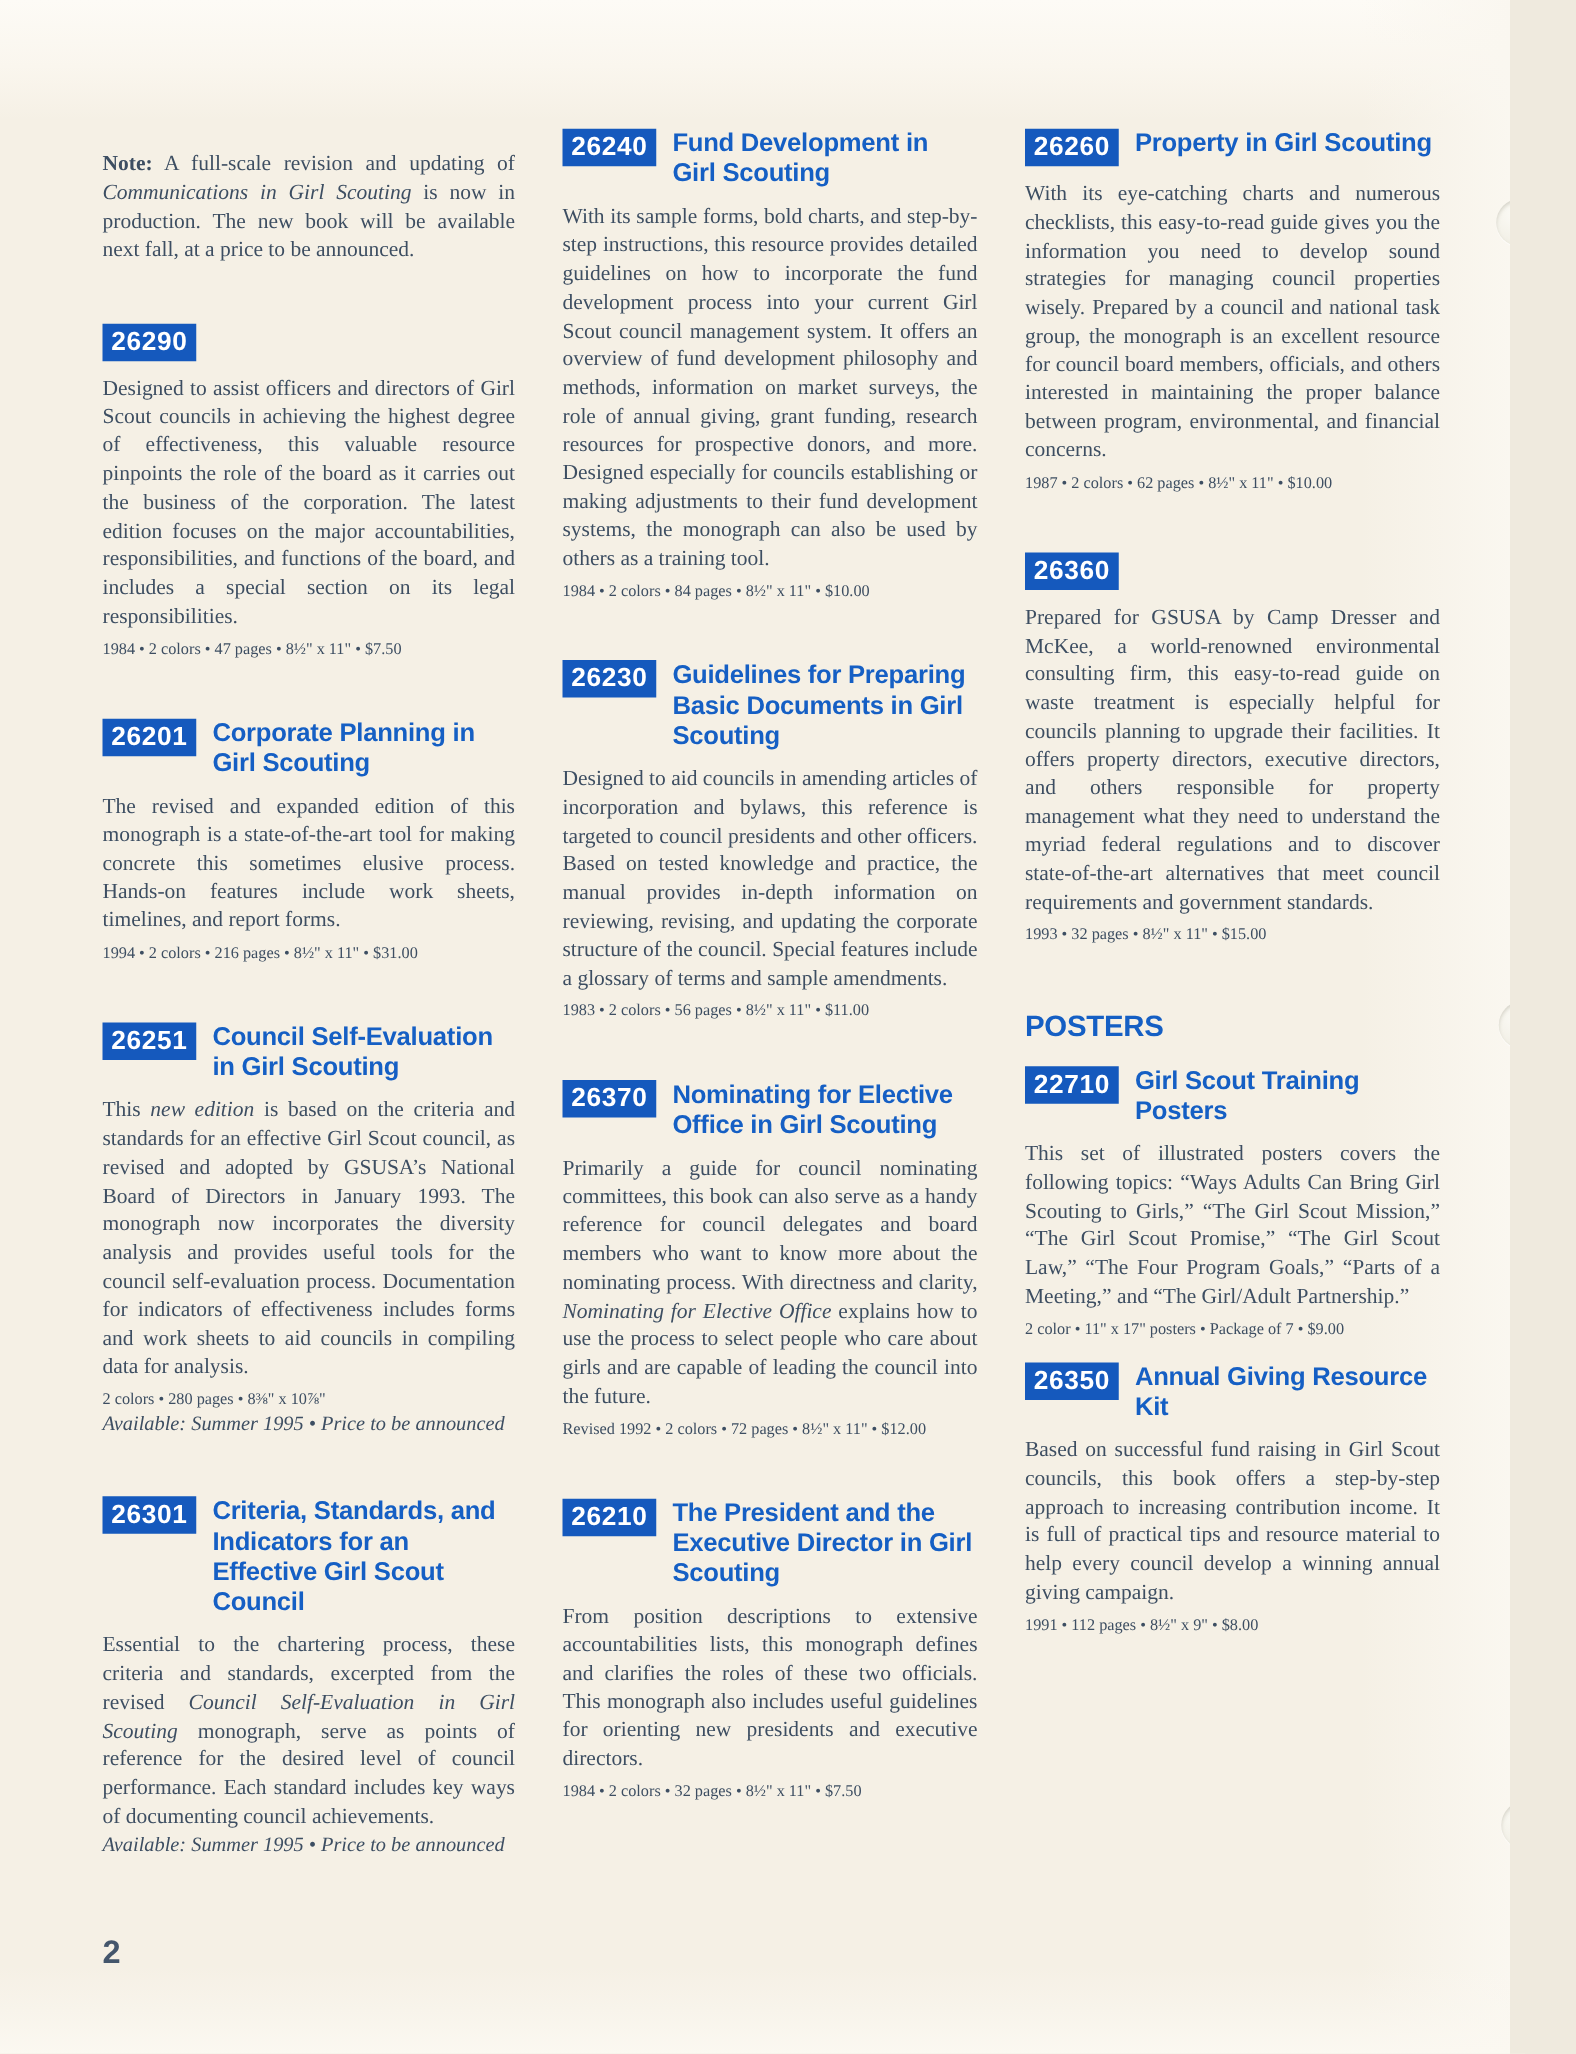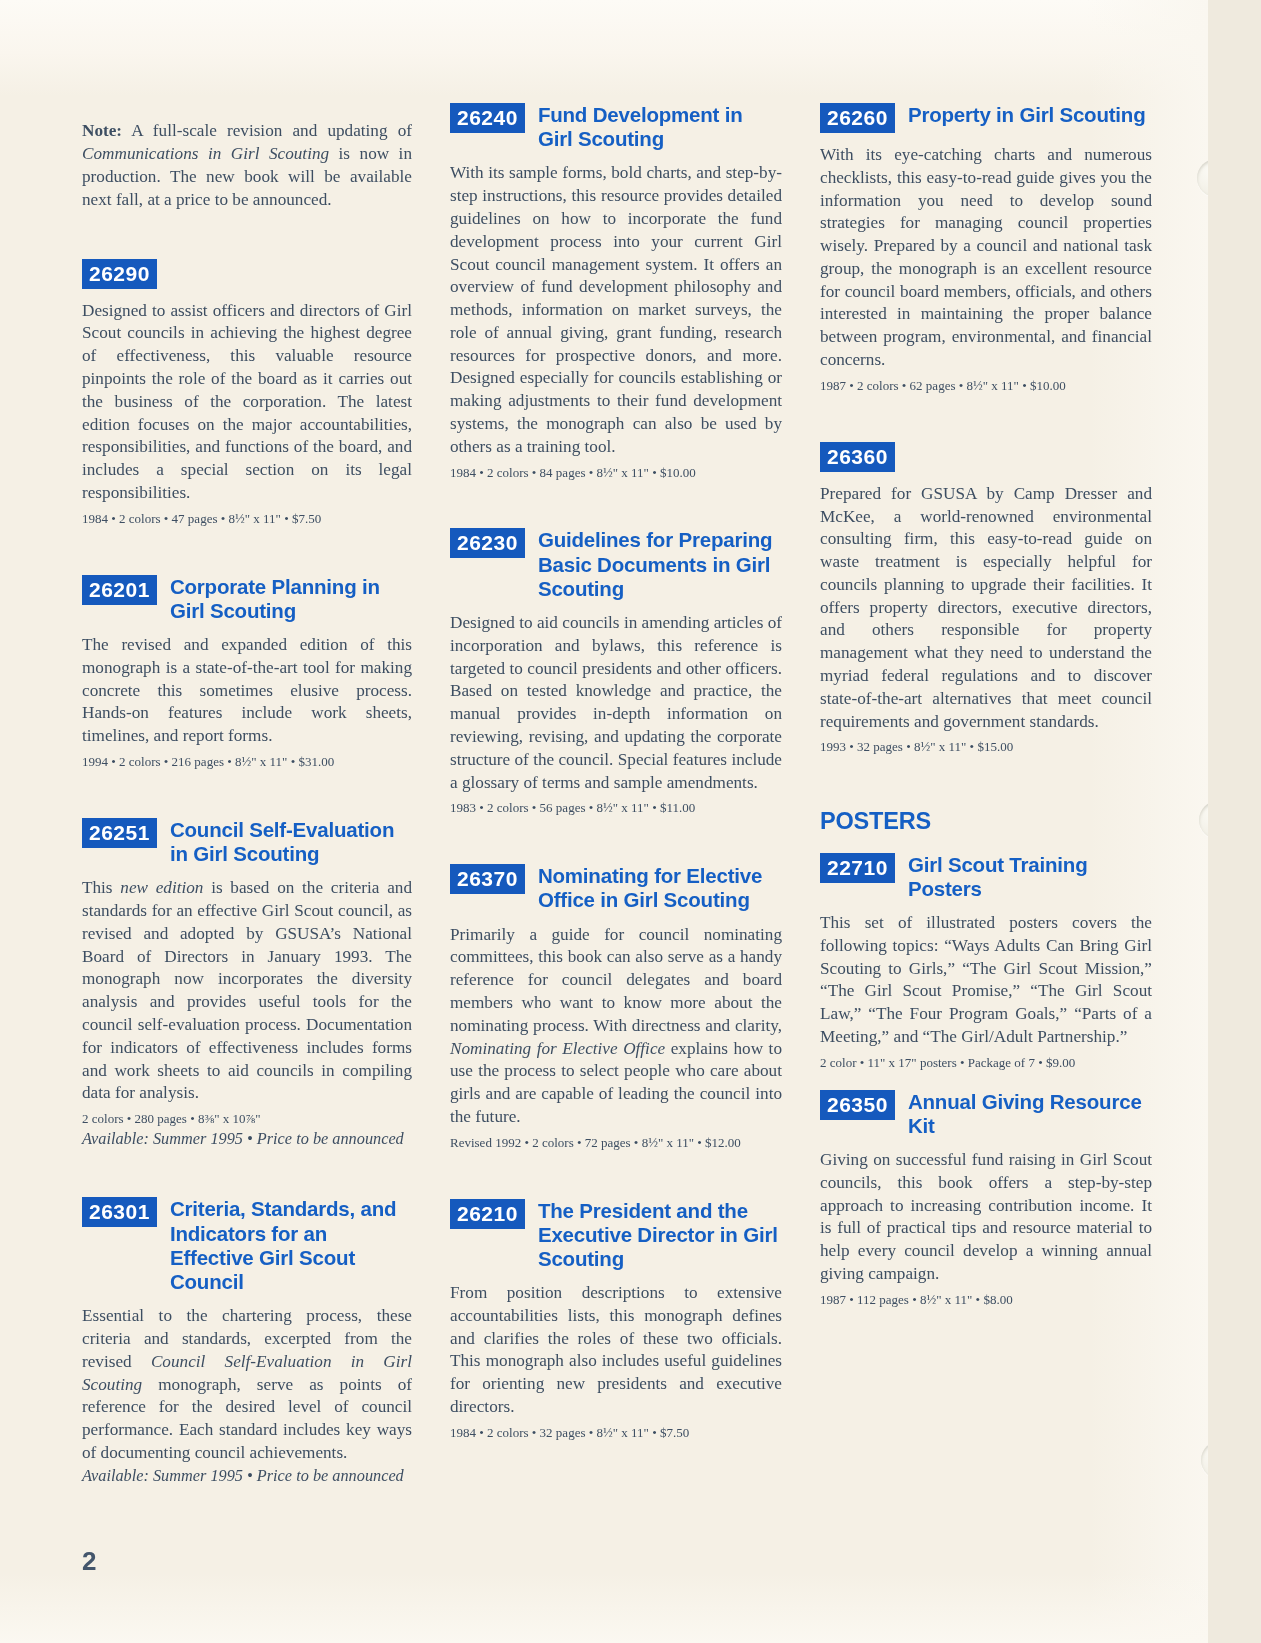--- a/index.html
+++ b/index.html
@@ -190,7 +190,7 @@
           <span class="badge">26350</span>
           <span class="title">Annual Giving Resource Kit</span>
         </div>
-        <p class="body" style="margin:0"><span>Giving on successful fund raising in Girl Scout councils, this book offers a step-by-step approach to increasing contribution income. It is full of practical tips and resource material to help every council develop a winning annual giving campaign.</span></p>
+        <p class="body" style="margin:0"><span>Based on successful fund raising in Girl Scout councils, this book offers a step-by-step approach to increasing contribution income. It is full of practical tips and resource material to help every council develop a winning annual giving campaign.</span></p>
         <div class="details">1987 • 112 pages • 8½" x 11" • $8.00</div>
       </div>
     </div>

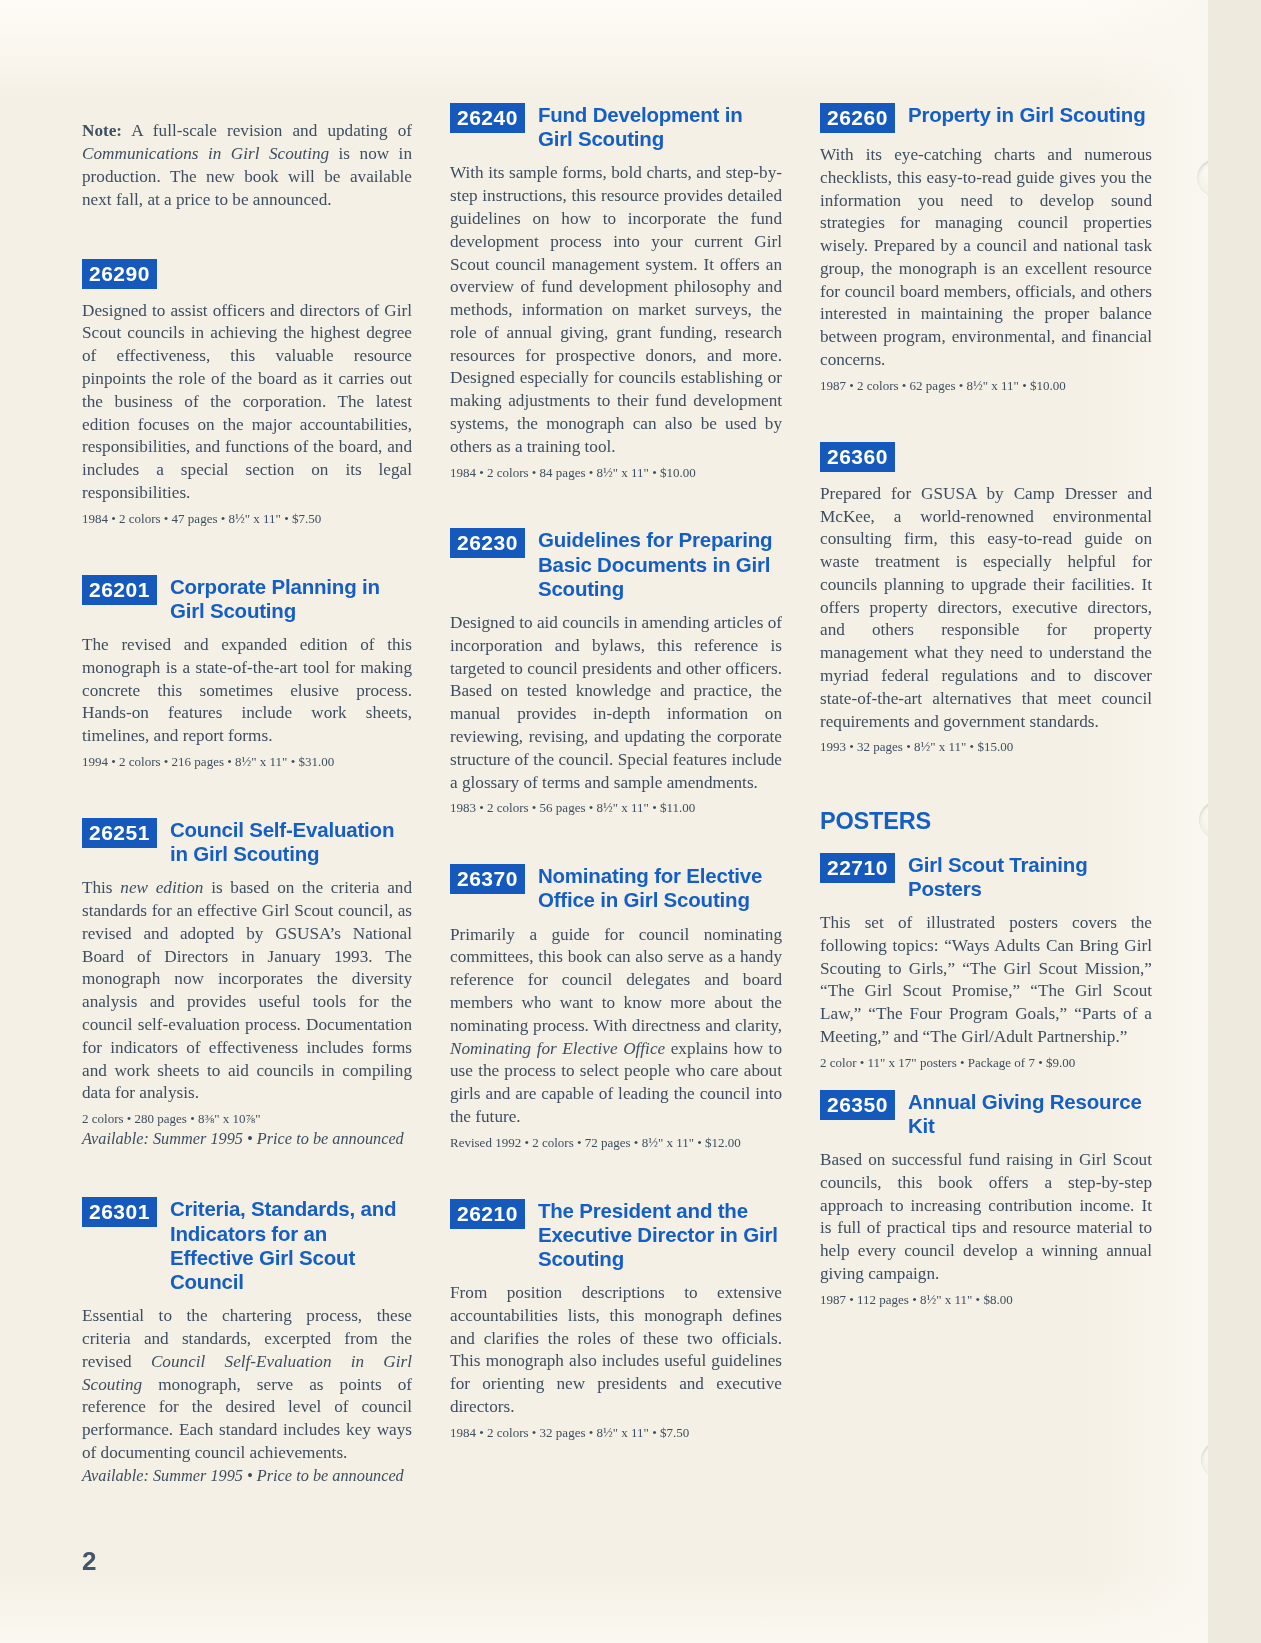--- a/index.html
+++ b/index.html
@@ -191,7 +191,7 @@
           <span class="title">Annual Giving Resource Kit</span>
         </div>
         <p class="body" style="margin:0"><span>Based on successful fund raising in Girl Scout councils, this book offers a step-by-step approach to increasing contribution income. It is full of practical tips and resource material to help every council develop a winning annual giving campaign.</span></p>
-        <div class="details">1987 • 112 pages • 8½" x 11" • $8.00</div>
+        <div class="details">1991 • 112 pages • 8½" x 9" • $8.00</div>
       </div>
     </div>
 

